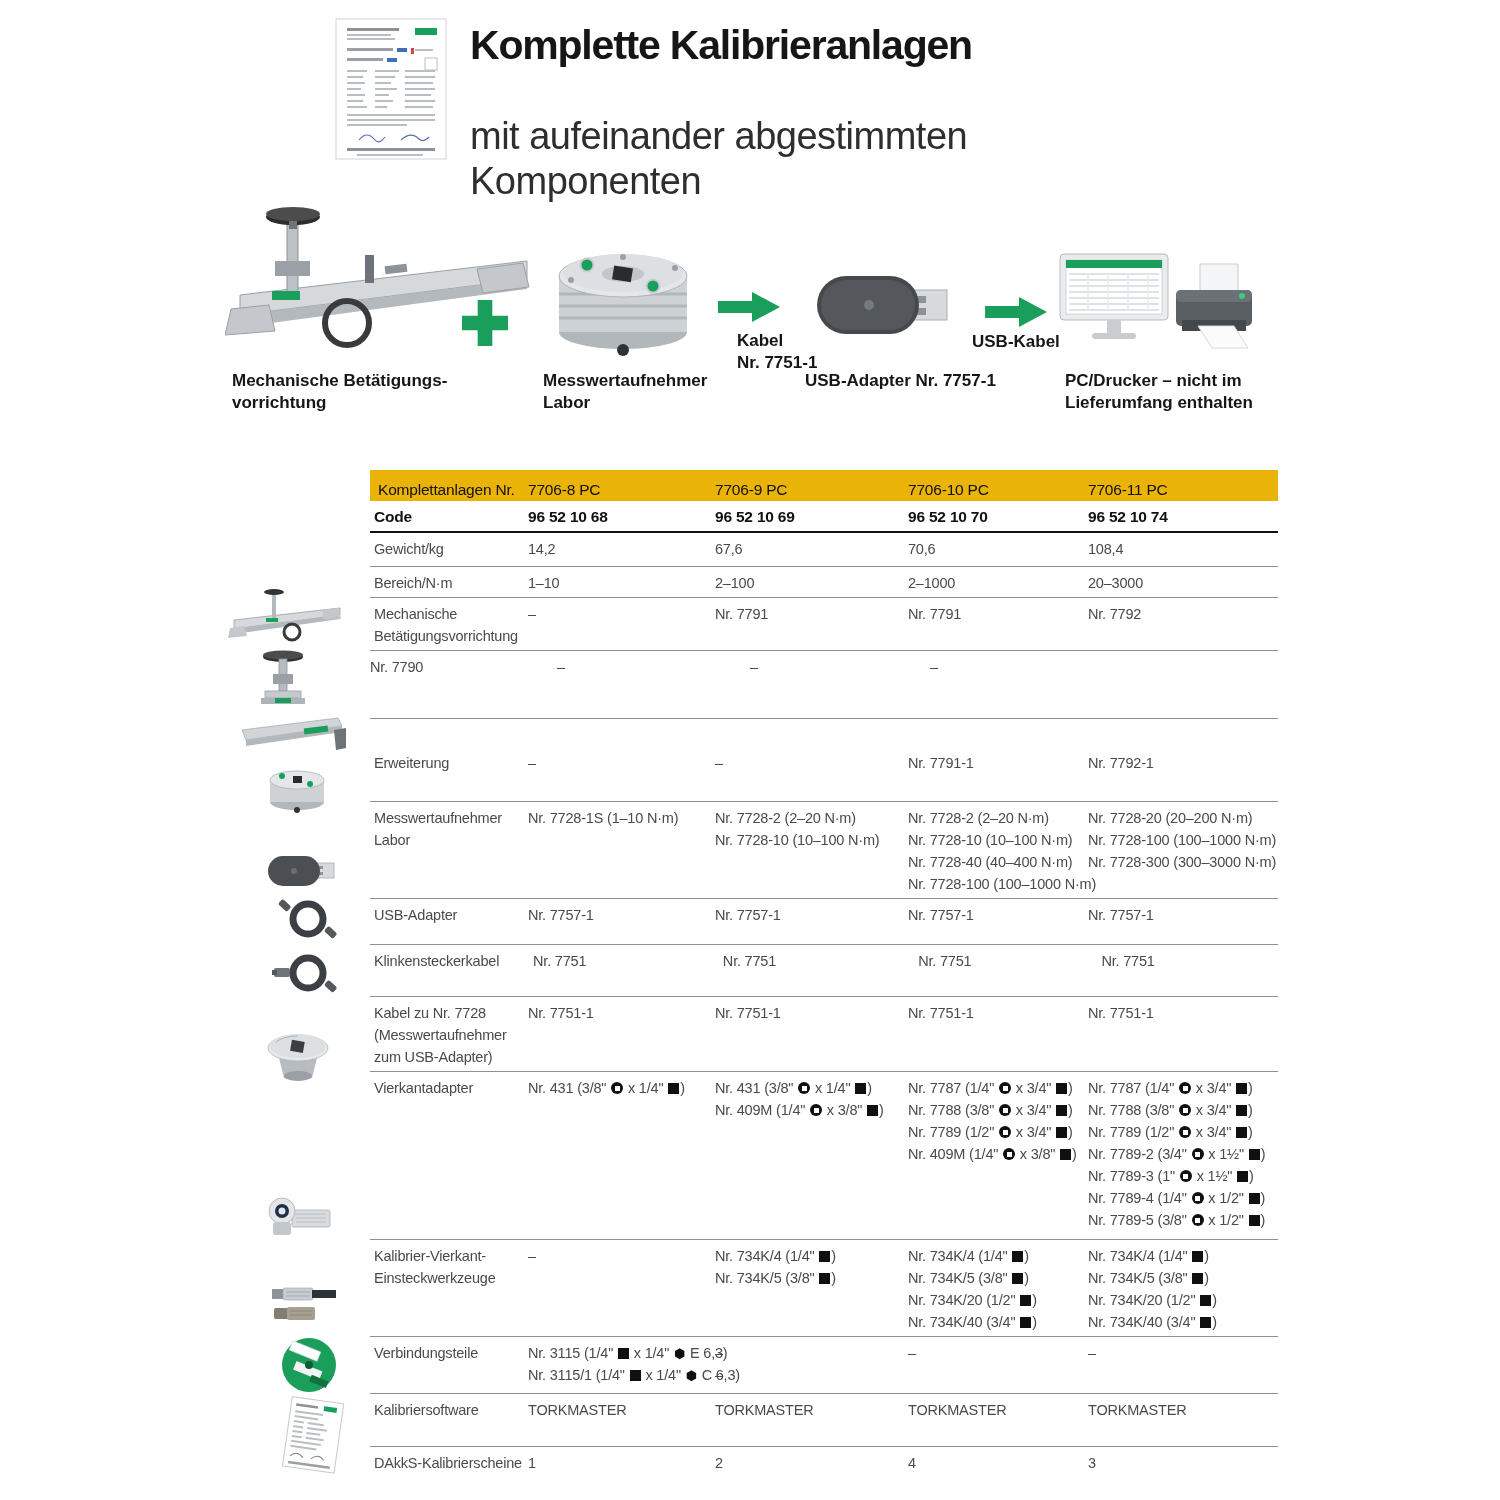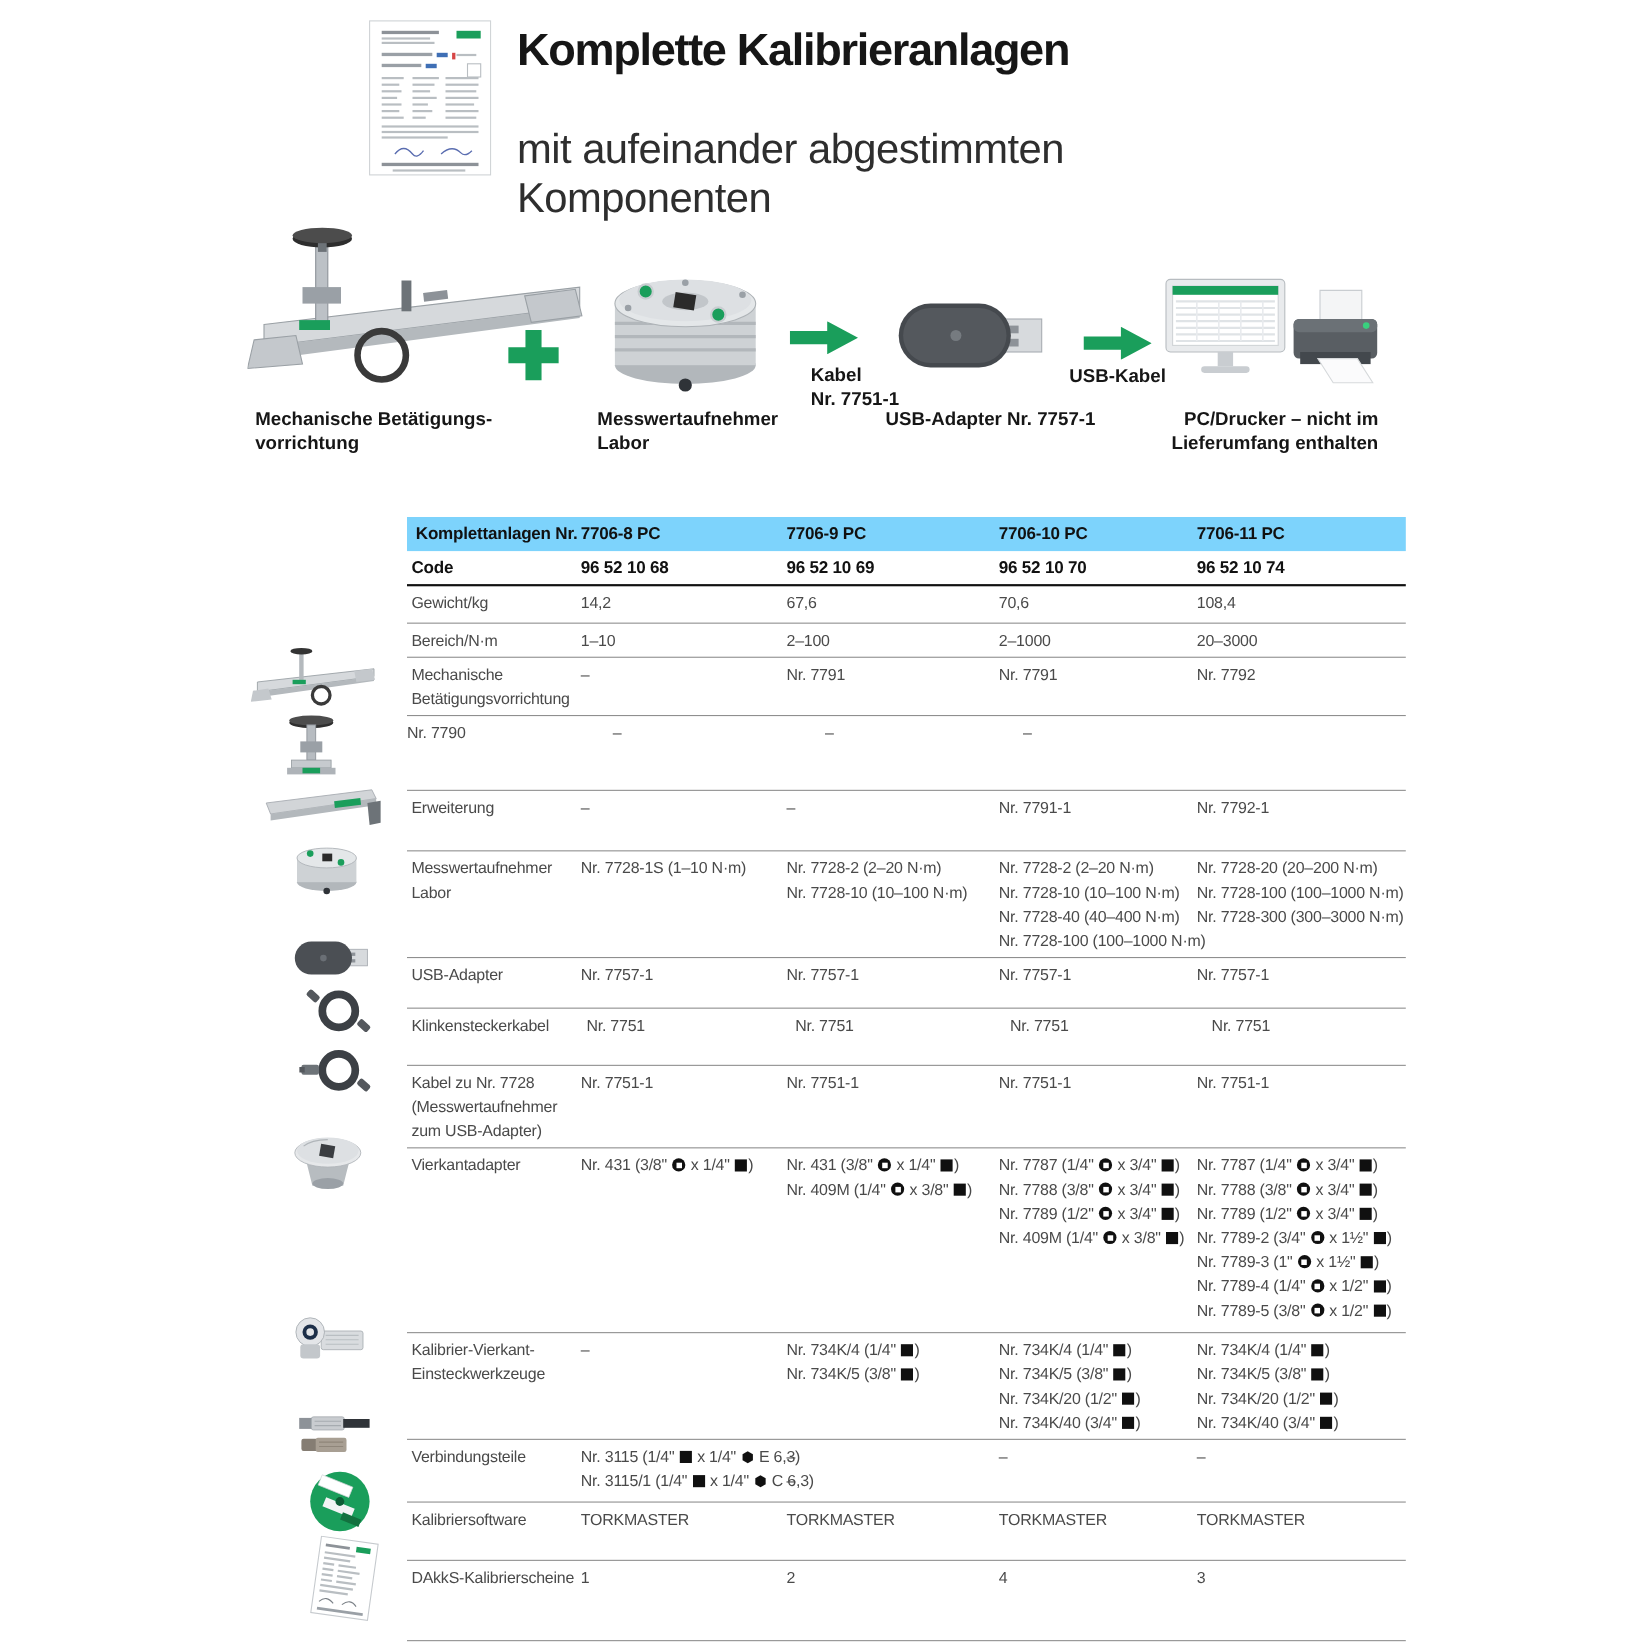--- a/index.html
+++ b/index.html
@@ -193,7 +193,7 @@
     <div>Labor</div>
   </div>
   <div class="abs flow-label" style="left:805px;top:370px;">USB-Adapter Nr. 7757-1</div>
-  <div class="abs flow-label" style="left:1065px;top:370px;text-align:right;">
+  <div class="abs flow-label" style="left:1065px;top:370px;">
     <div>PC/Drucker – nicht im</div>
     <div>Lieferumfang enthalten</div>
   </div>

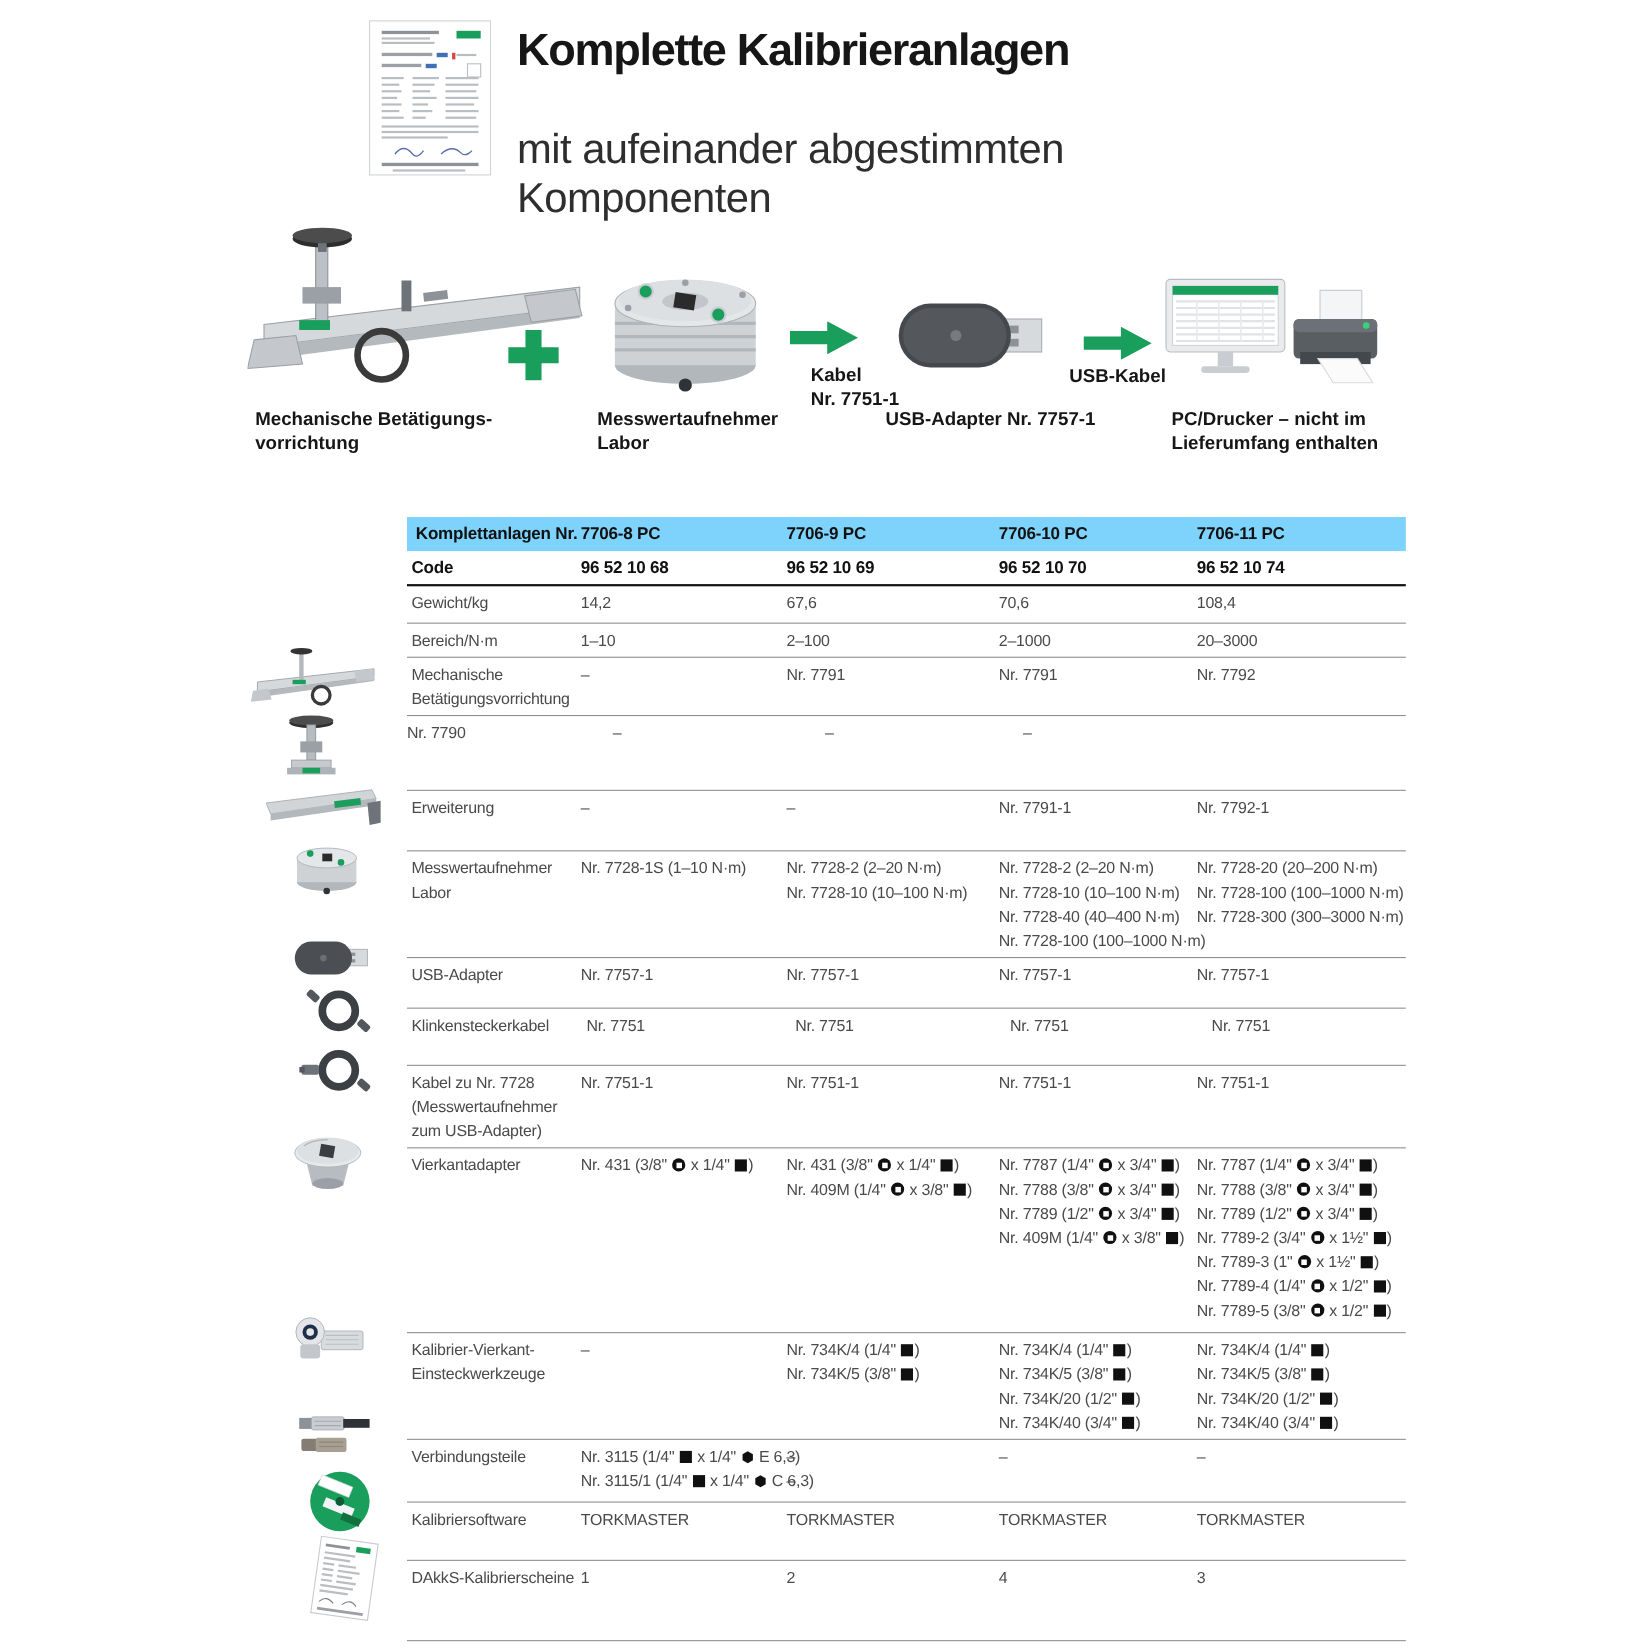--- a/index.html
+++ b/index.html
@@ -16,7 +16,7 @@
 
   
   .t-table{position:absolute;left:370px;top:470px;width:908px;font-size:14.5px;color:#4a4a4a;letter-spacing:-0.2px;}
-  .t-head{display:flex;background:#7dd3fc;min-height:31px;align-items:center;font-weight:700;color:#111;font-size:15.5px;}
+  .t-head{display:flex;background:#eab308;min-height:31px;align-items:flex-end;font-weight:400;color:#111;font-size:15.5px;}
   .t-row{display:flex;border-bottom:1px solid #8f8f8f;box-sizing:border-box;padding:5px 0 3px;}
   .t-row.b-black{border-bottom:2px solid #111;}
   .t-row.bold{font-weight:700;color:#111;font-size:15.5px;}

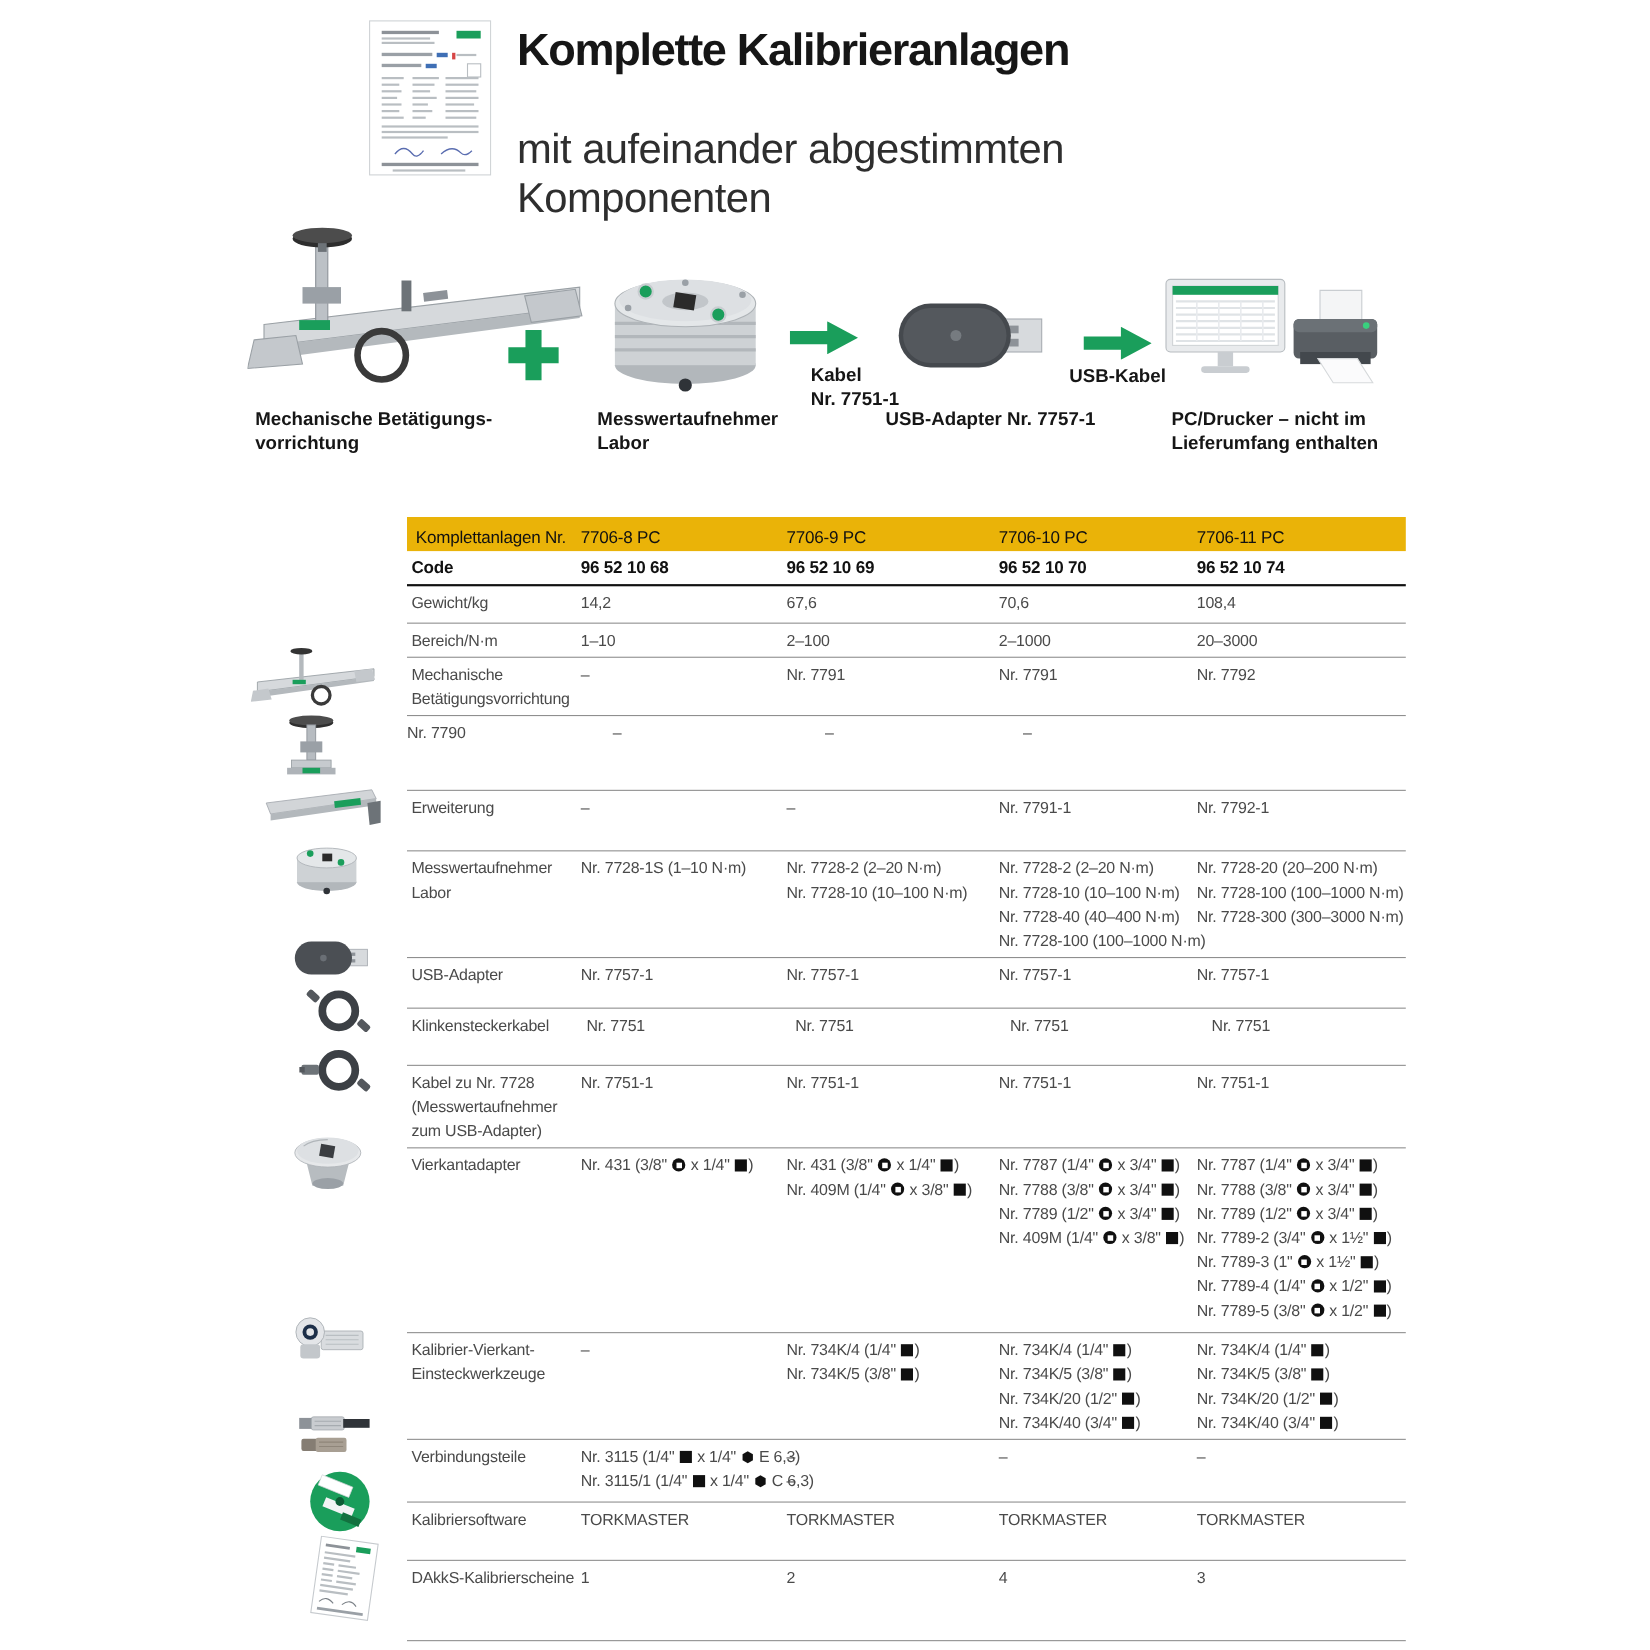--- a/index.html
+++ b/index.html
@@ -422,7 +422,7 @@
             <div>–</div>
           </div>
         </div>
-        <div class="t-row" style="min-height: 55px;">
+        <div class="t-row" style="min-height: 55px; margin-top: 28px;">
           <div class="t-label">
             <div>Erweiterung</div>
           </div>

